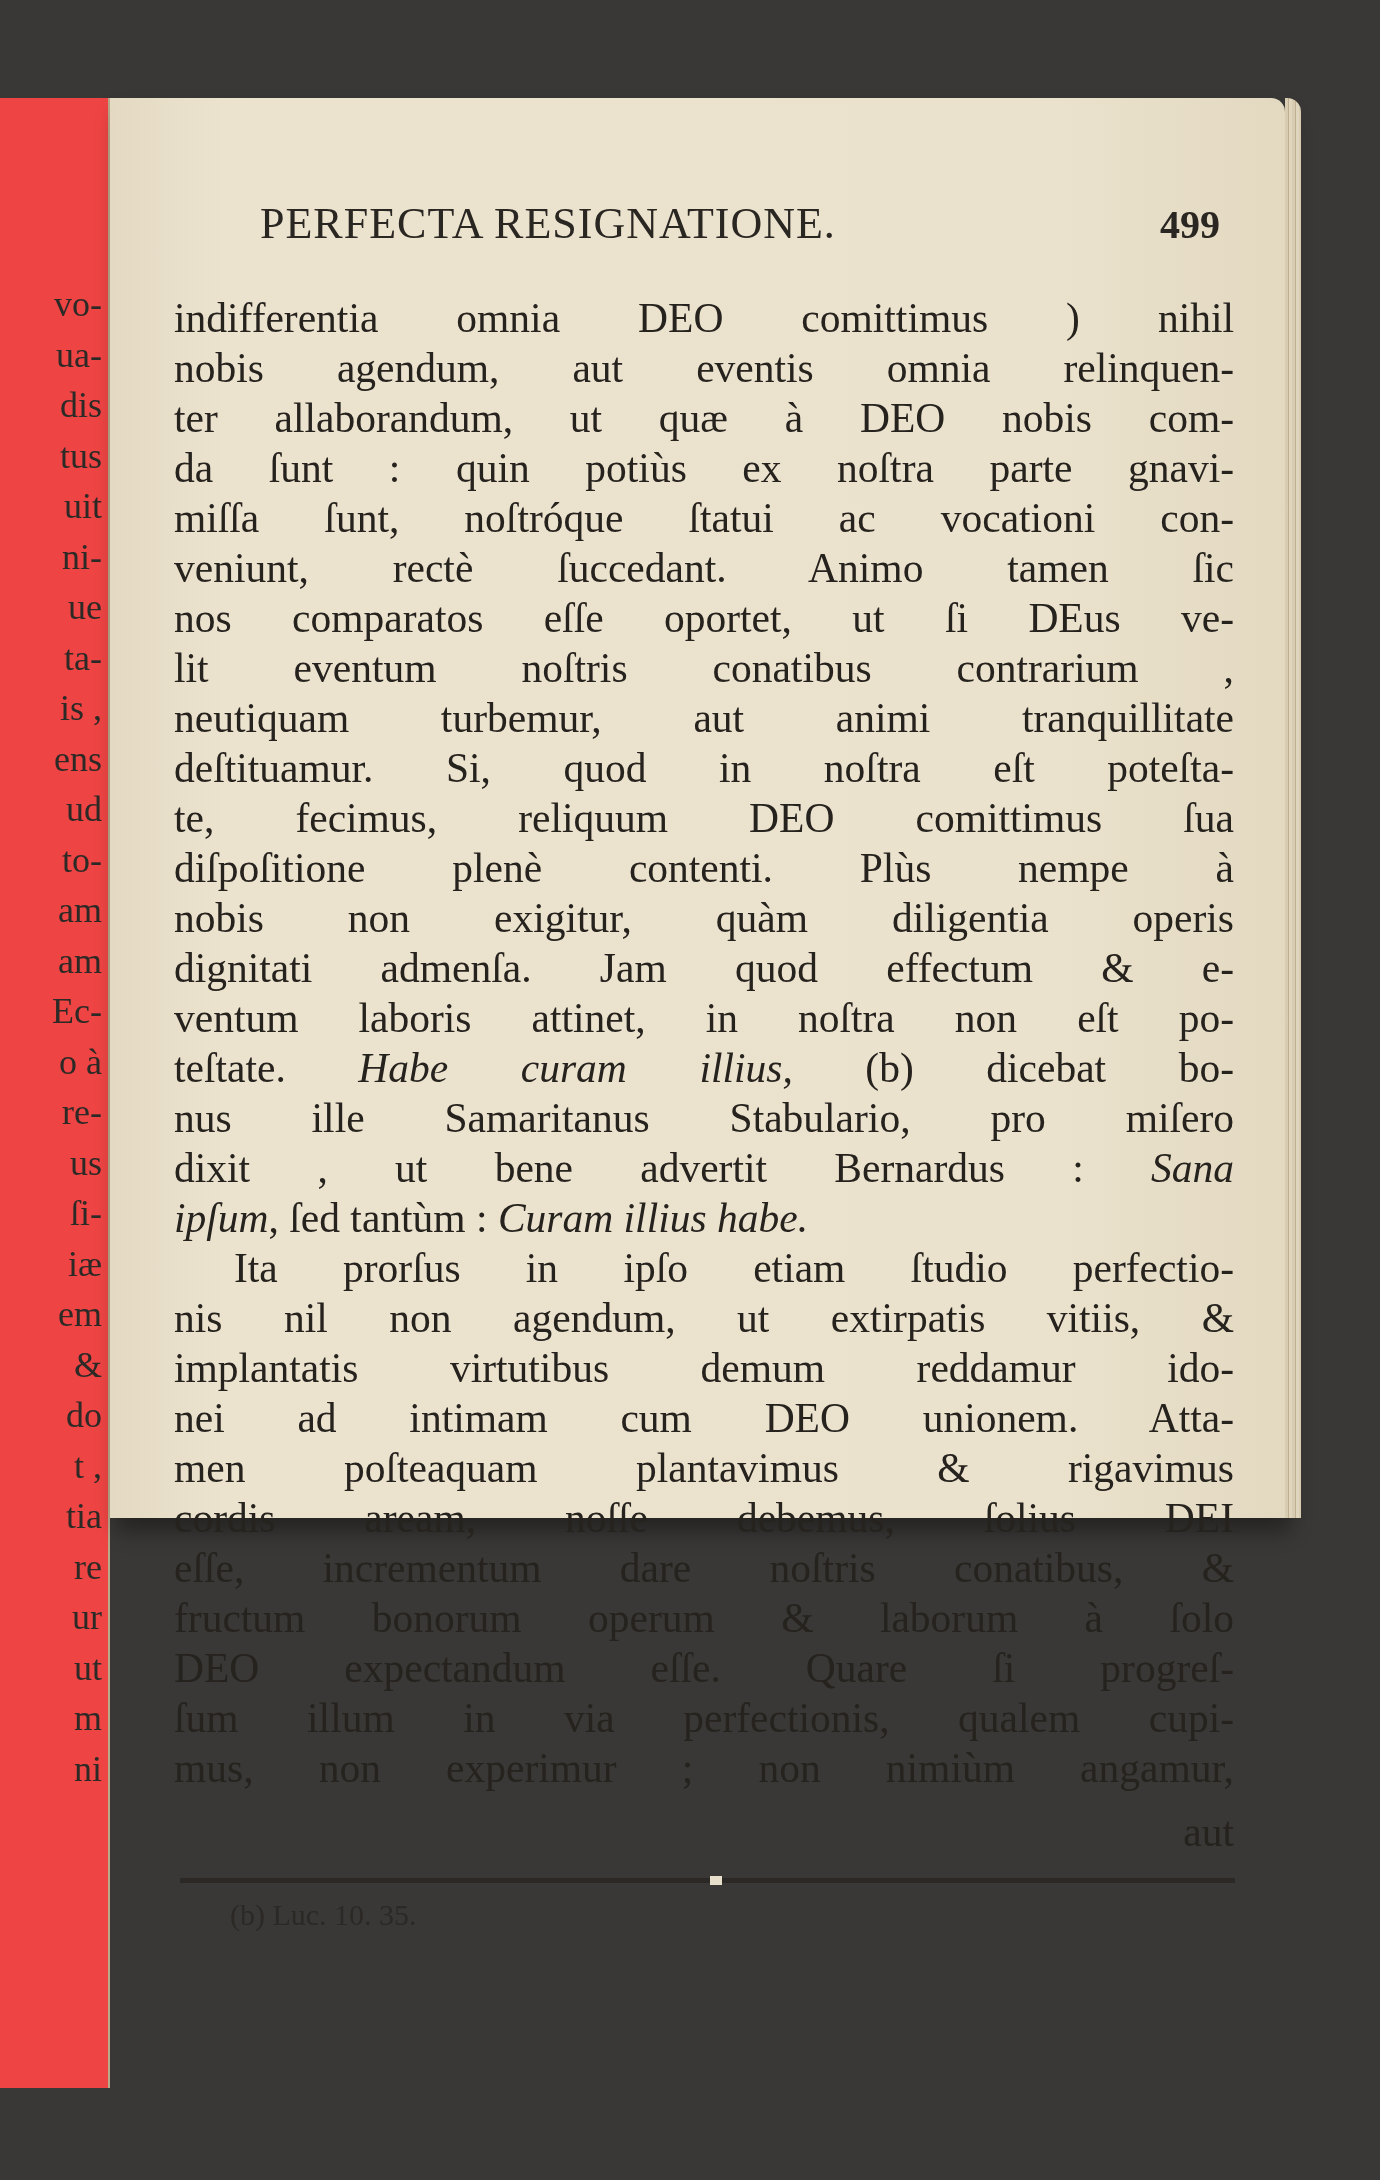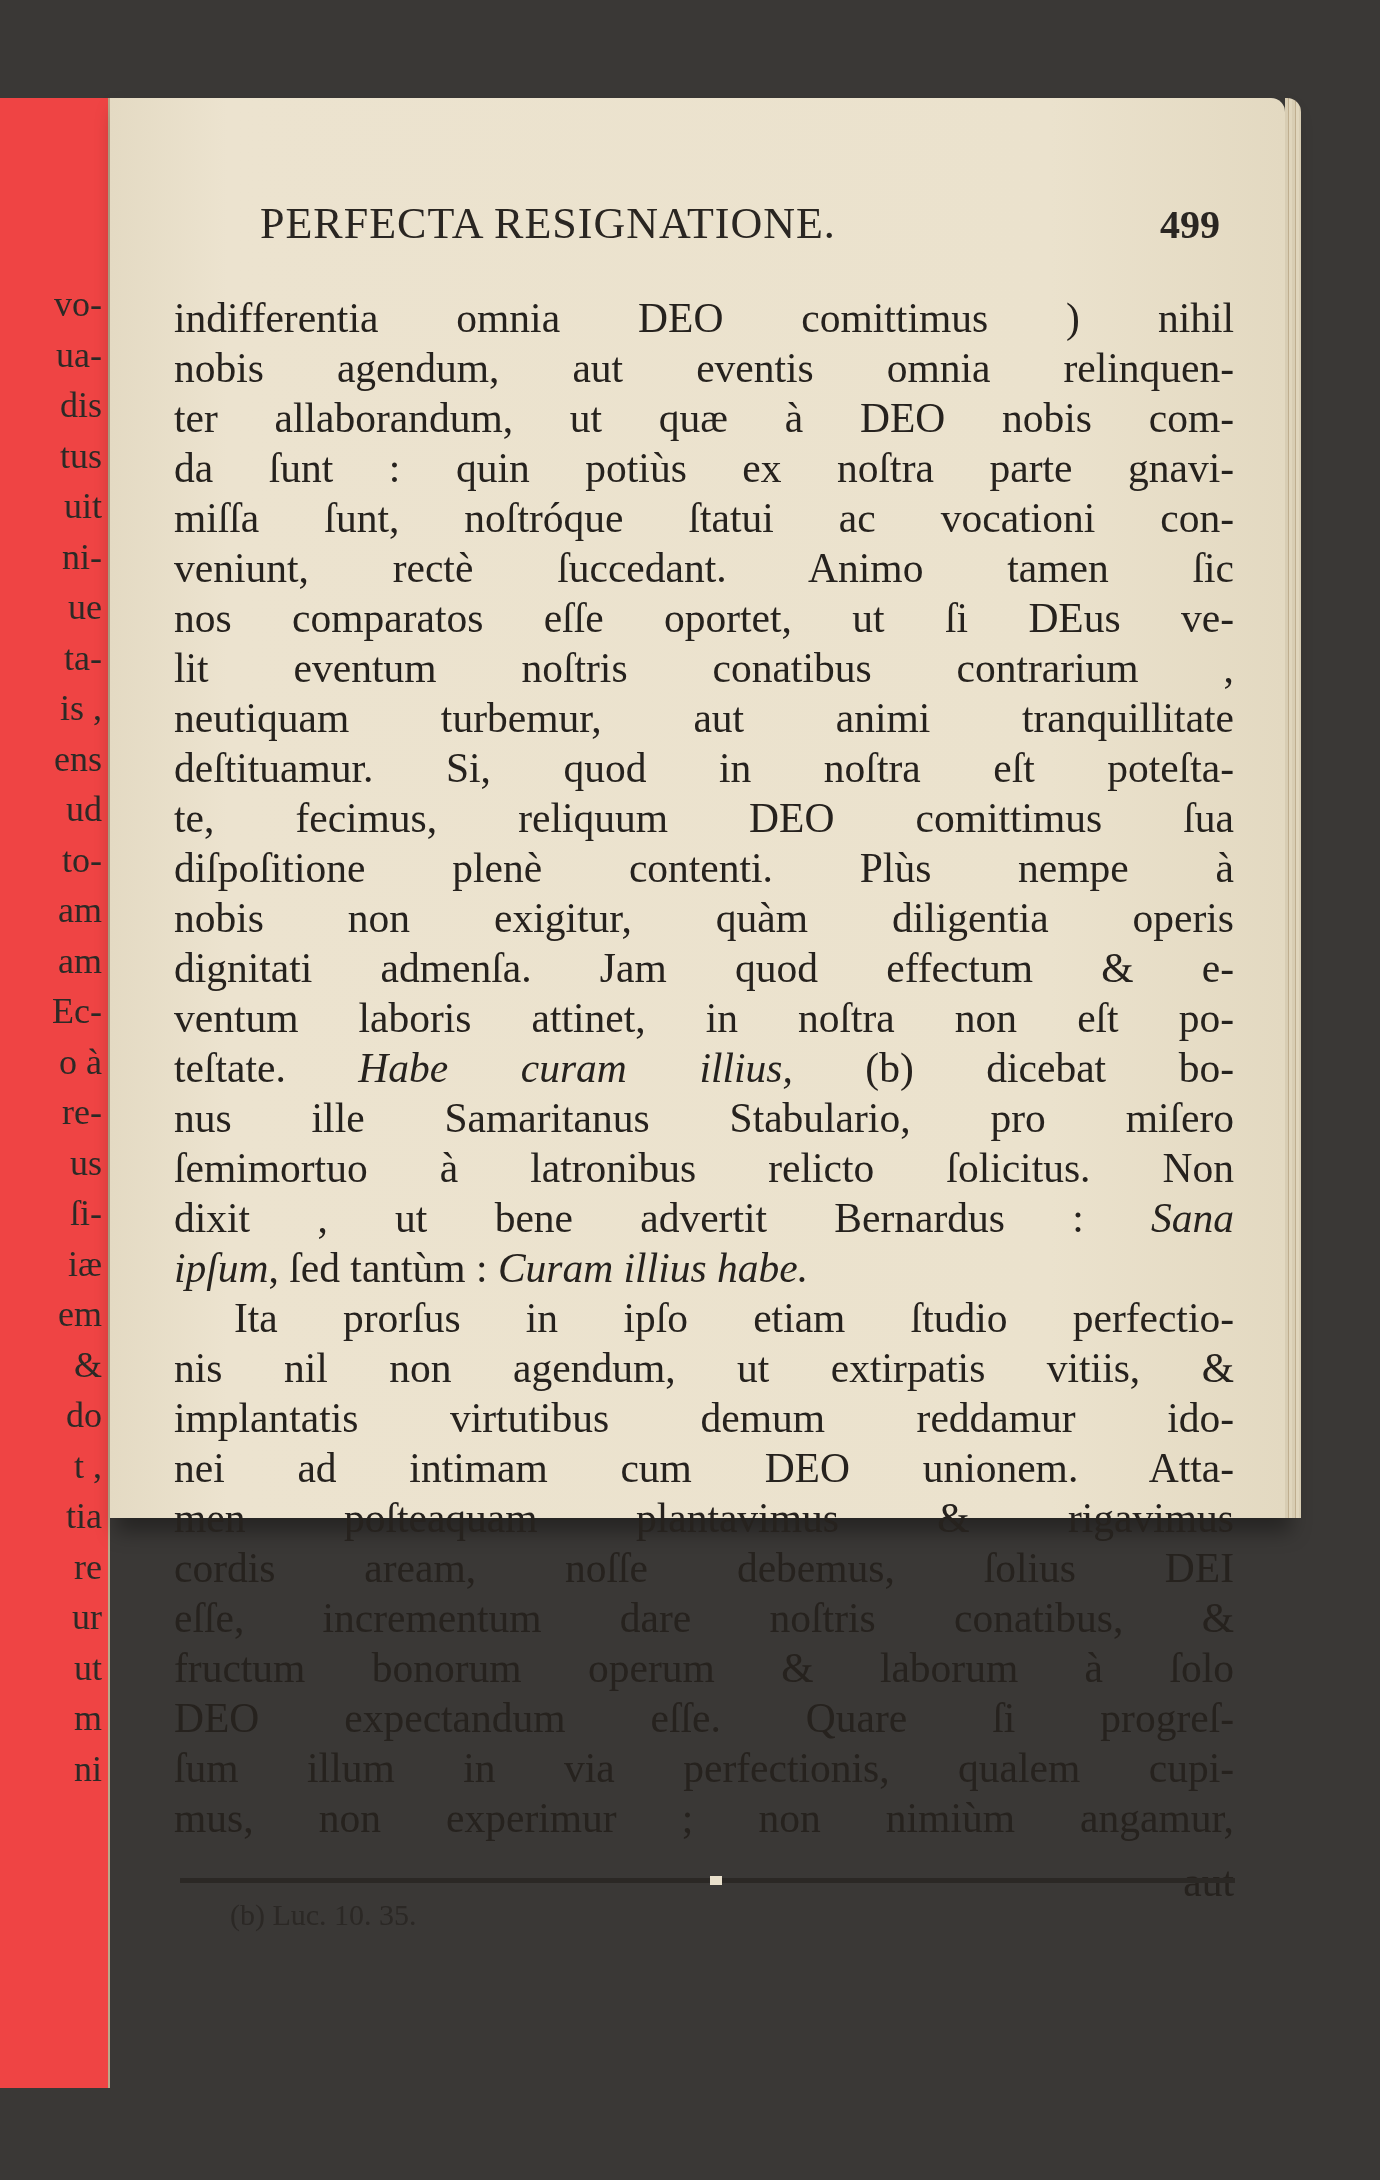--- a/index.html
+++ b/index.html
@@ -136,7 +136,6 @@
     </div>
     <div id="p1b">
         <div class="line">nus ille Samaritanus Stabulario, pro miſero</div>
-        <div class="line">ſemimortuo à latronibus relicto ſolicitus. Non</div>
       </div>
     <div class="line">
       <span>dixit , ut bene advertit Bernardus :</span>

